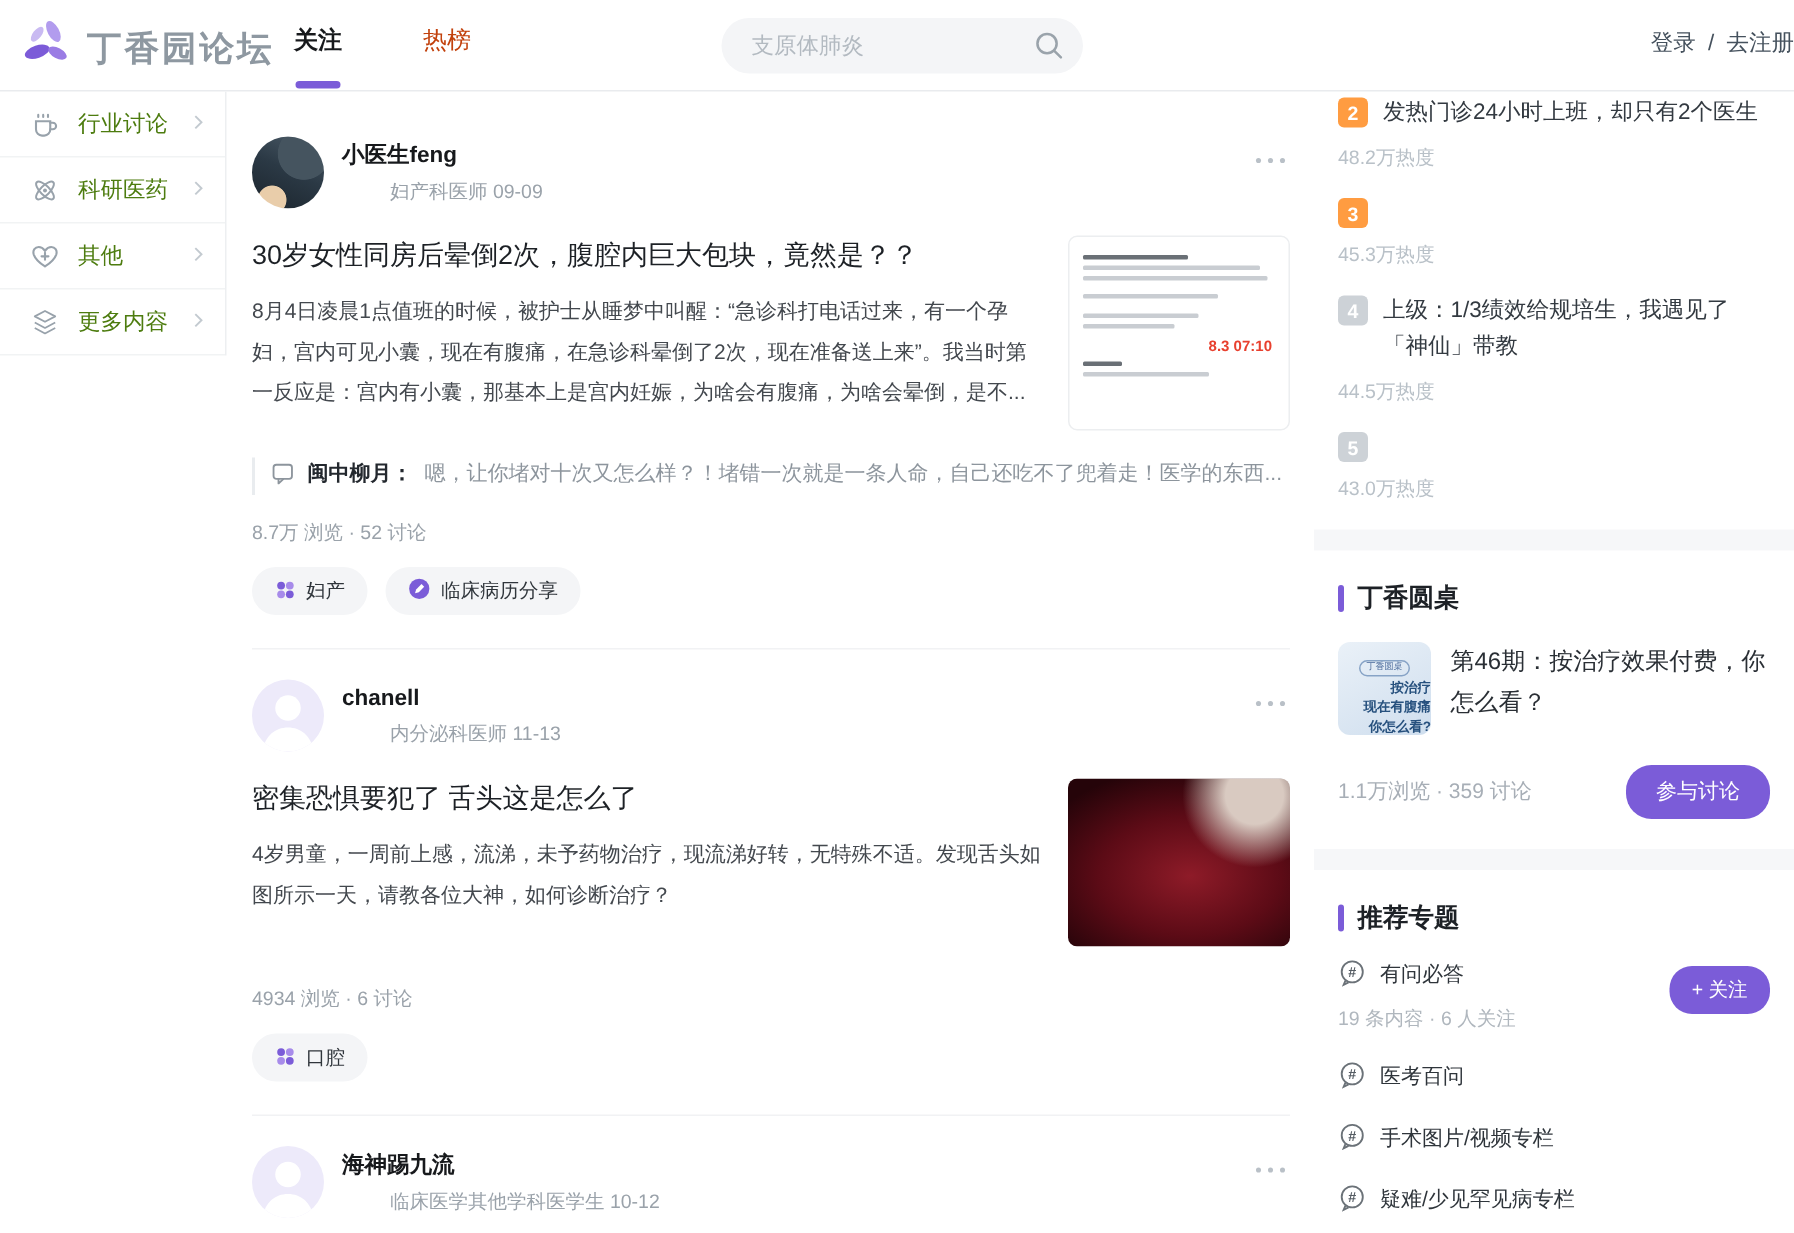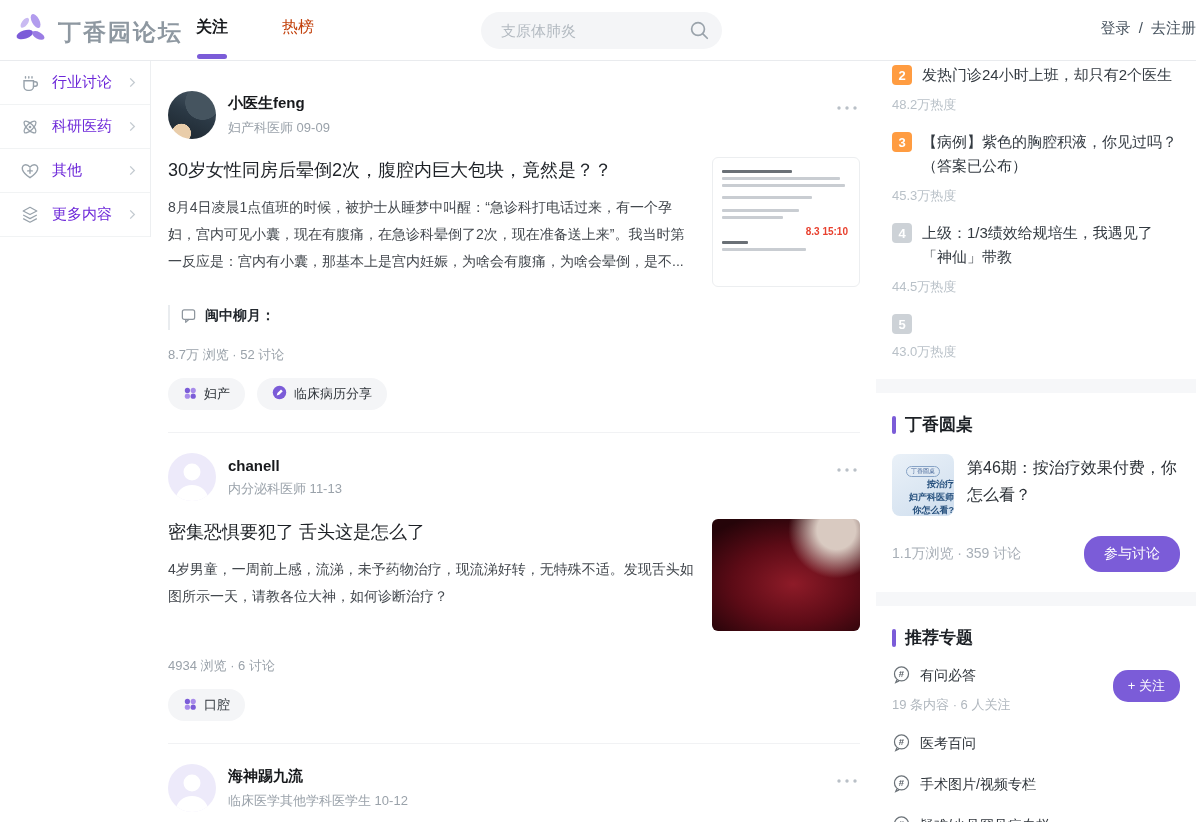--- a/index.html
+++ b/index.html
@@ -36,7 +36,7 @@
   .nav-item { height:44px; display:flex; align-items:center; padding:0 12px 0 20px;
     border-bottom:1px solid #f1f3f4; cursor:pointer; }
   .nav-item .nicon { width:22px; display:flex; margin-right:10px; }
-  .nav-item .nlabel { flex:1; font-size:15px; color:#6d28d9; }
+  .nav-item .nlabel { flex:1; font-size:15px; color:#4d7c0f; }
 
   
   .feed { position:absolute; left:168px; top:61px; width:692px; }

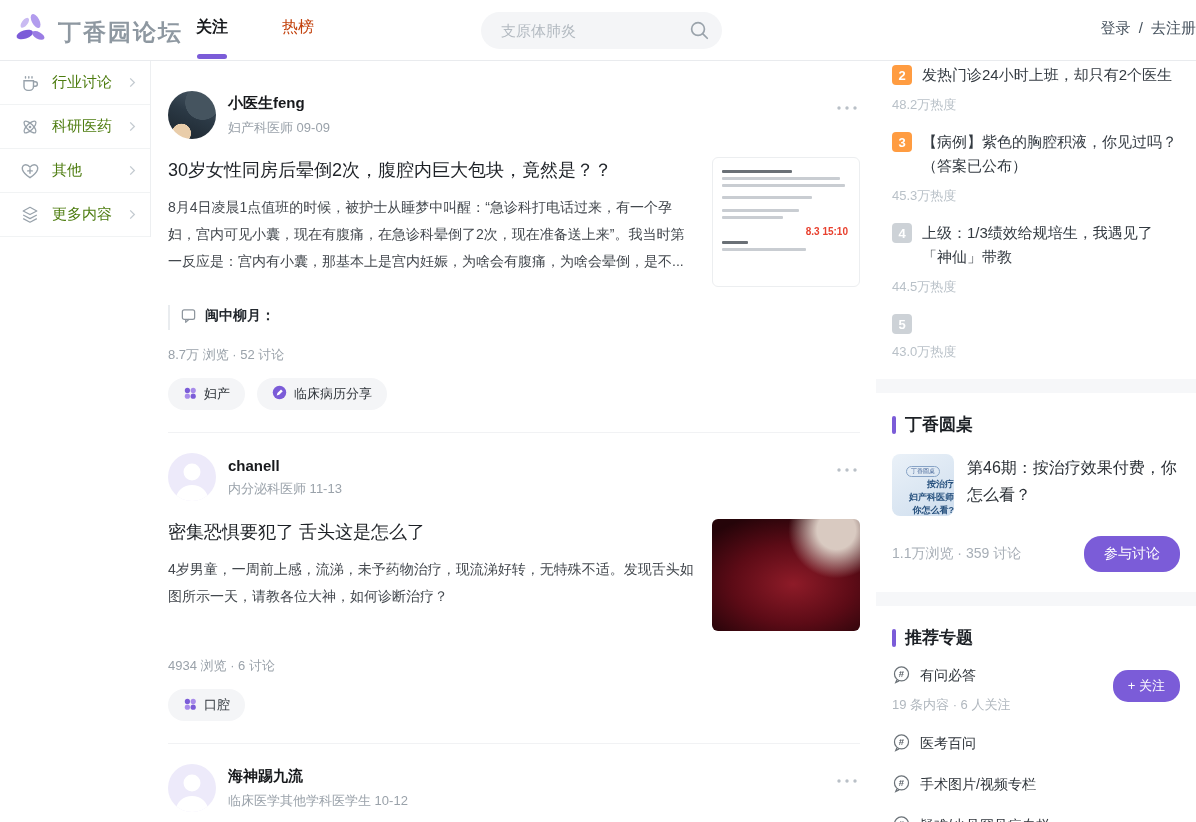--- a/index.html
+++ b/index.html
@@ -51,7 +51,7 @@
   .avatar-person { background:#edeafa; display:flex; align-items:flex-end; justify-content:center; }
   .head-text { margin-left:12px; }
   .uname { font-size:15px; font-weight:bold; color:#17191c; }
-  .umeta { font-size:13px; color:#9aa2aa; margin-top:6px; }
+  .umeta { font-size:13px; color:#9aa2aa; margin-top:6px;margin-left:32px; }
   .more-btn { position:absolute; right:2px; top:6px; cursor:pointer; }
 
   .post-top { position:relative; padding-right:164px; }

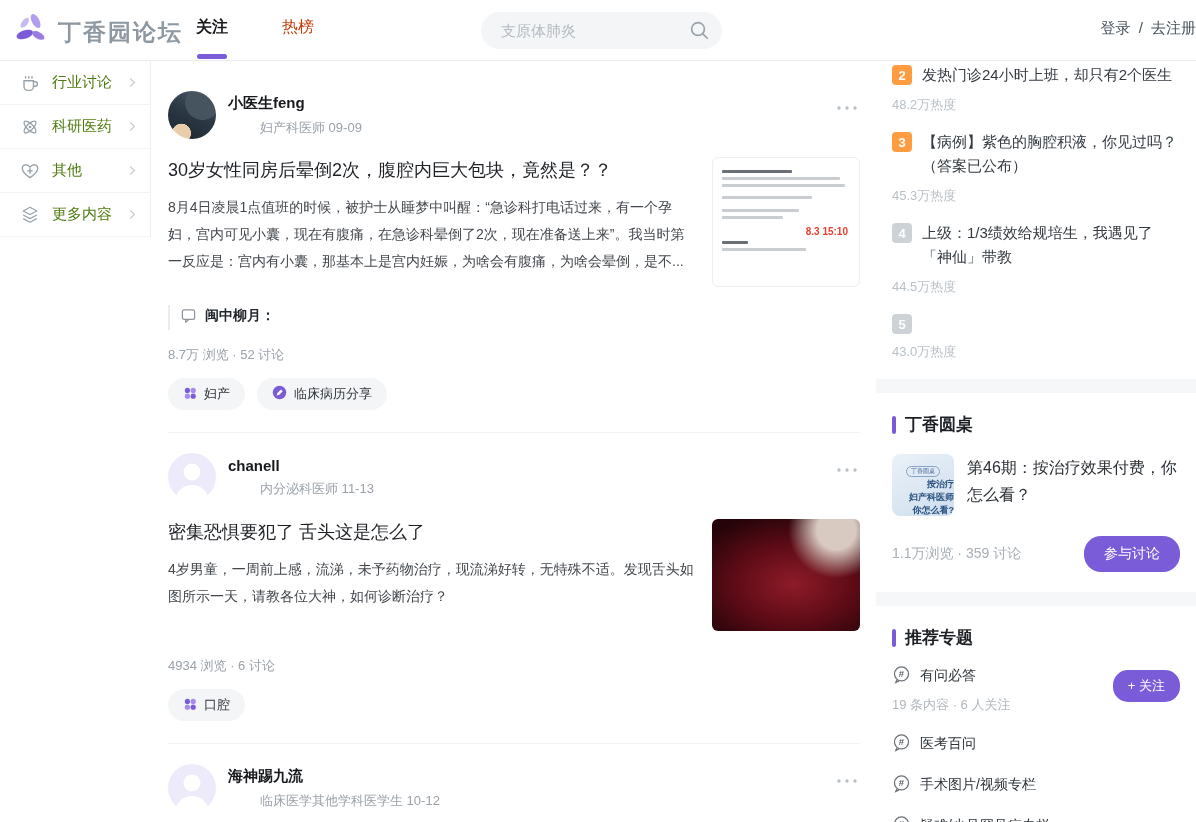--- a/index.html
+++ b/index.html
@@ -368,7 +368,6 @@
       <div class="hot-item">
         <div class="hot-row">
           <span class="badge hot">3</span>
-          <span class="hot-title">【病例】紫色的胸腔积液，你见过吗？（答案已公布）</span>
         </div>
         <div class="heat">45.3万热度</div>
       </div>

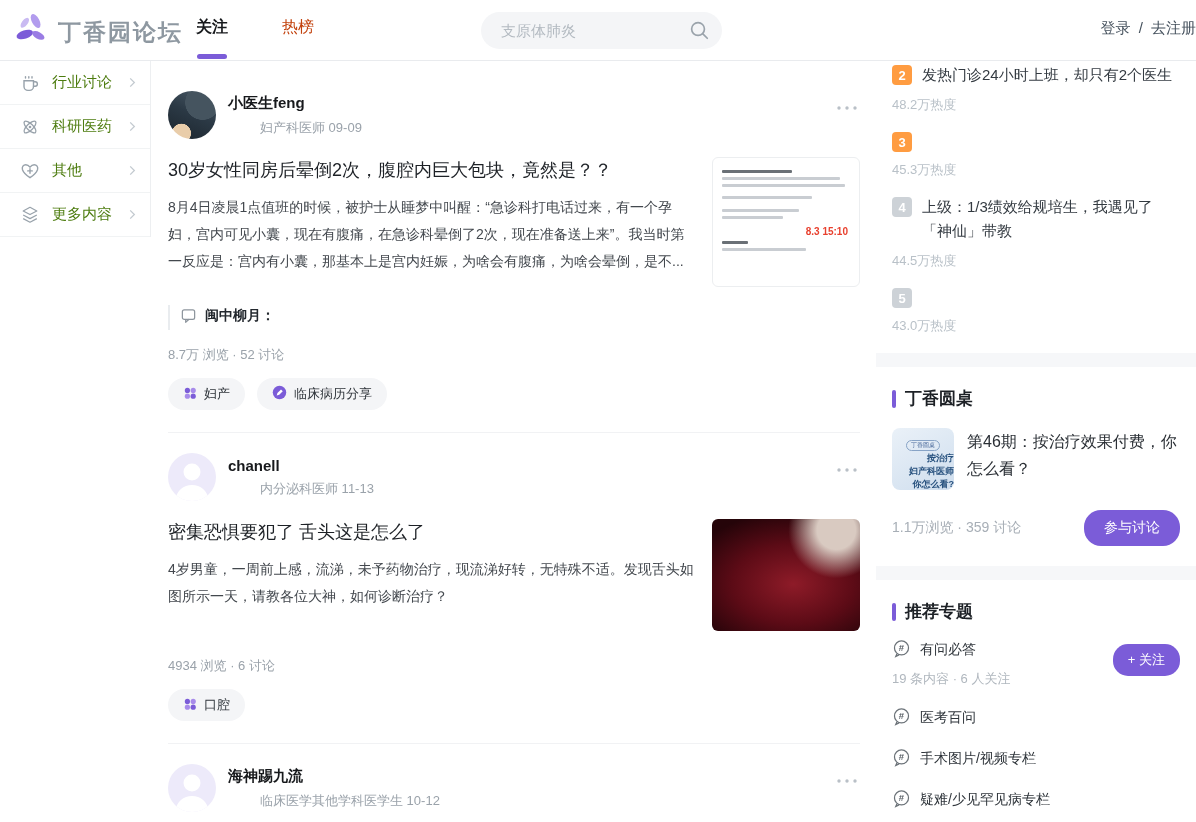--- a/index.html
+++ b/index.html
@@ -251,7 +251,7 @@
           <div class="rline" style="width:70%; margin-top:9px;"></div>
           <div class="rline" style="width:60%; margin-top:10px;"></div>
           <div class="rline" style="width:48%;"></div>
-          <div class="rtime">8.3 15:10</div>
+          <div class="rtime">8.3 07:10</div>
           <div class="rline dark" style="width:20%;"></div>
           <div class="rline" style="width:66%;"></div>
         </div>

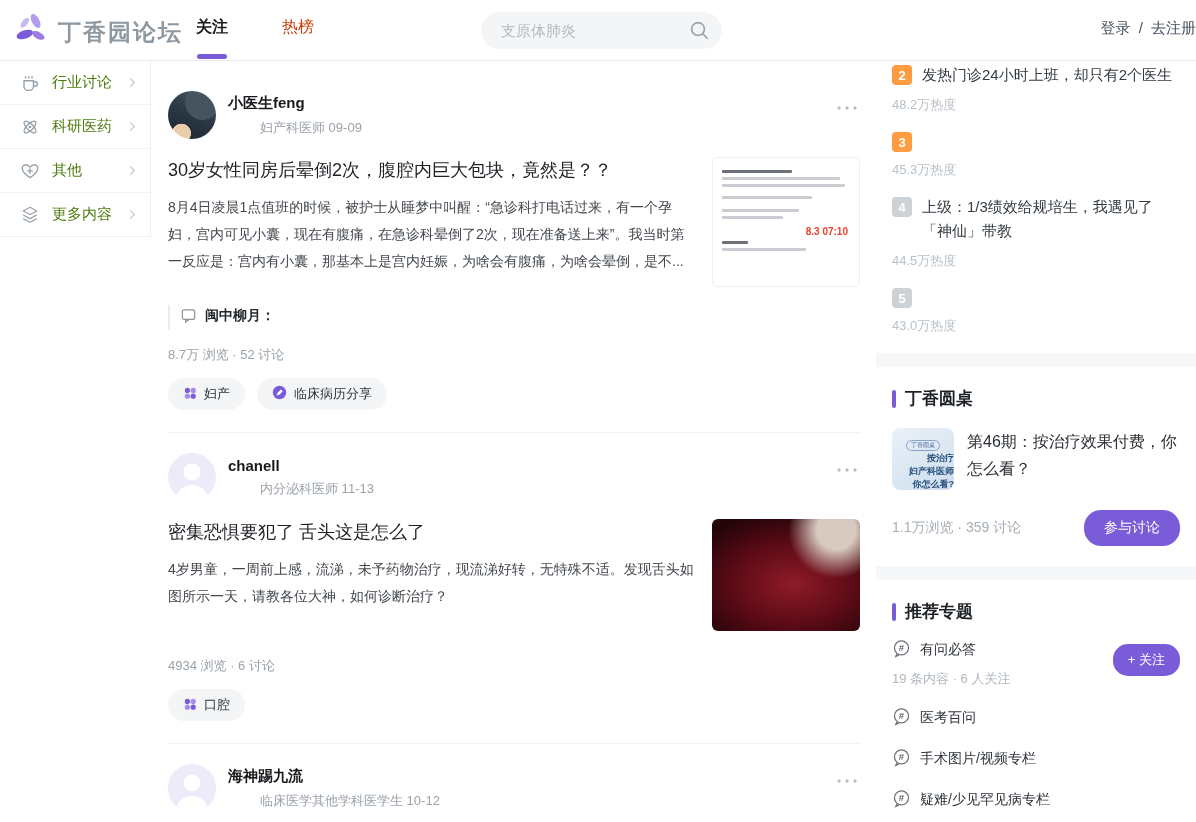--- a/index.html
+++ b/index.html
@@ -264,6 +264,7 @@
           </svg>
         </span>
         <span class="c-author">闽中柳月：</span>
+        <span>嗯，让你堵对十次又怎么样？！堵错一次就是一条人命，自己还吃不了兜着走！医学的东西...</span>
       </div>
       <div class="p-stats">8.7万 浏览 · 52 讨论</div>
       <div class="p-tags">

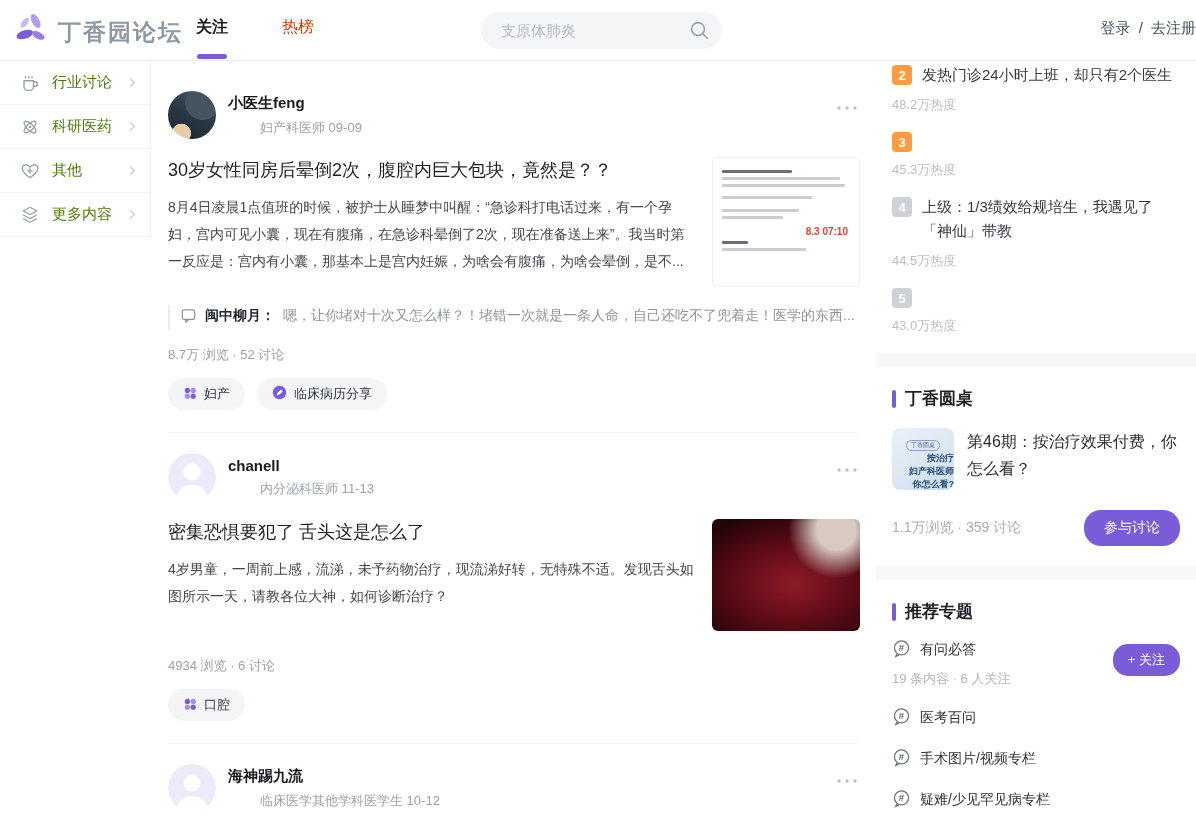--- a/index.html
+++ b/index.html
@@ -396,7 +396,7 @@
         <div class="rt-thumb">
           <span class="rt-badge">丁香圆桌</span>
           <div class="rt-line">按治疗</div>
-          <div class="rt-line">妇产科医师</div>
+          <div class="rt-line">现在有腹痛</div>
           <div class="rt-line">你怎么看?</div>
         </div>
         <div class="rt-title">第46期：按治疗效果付费，你怎么看？</div>

